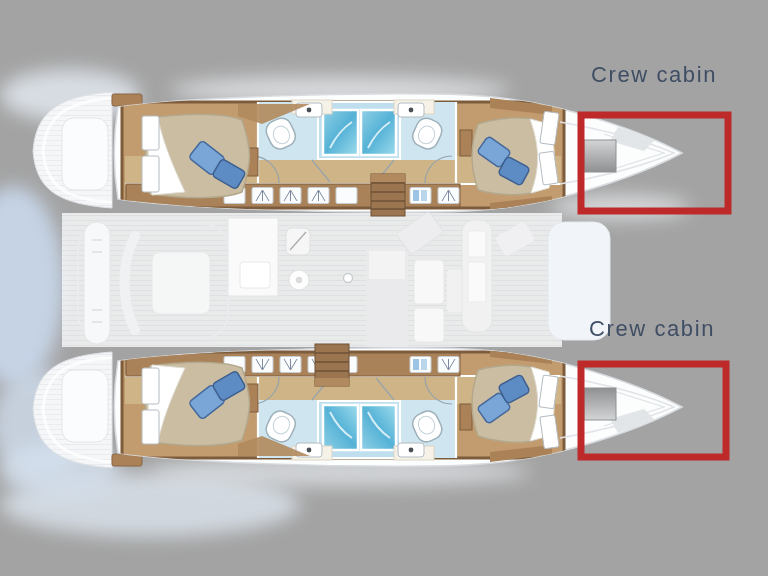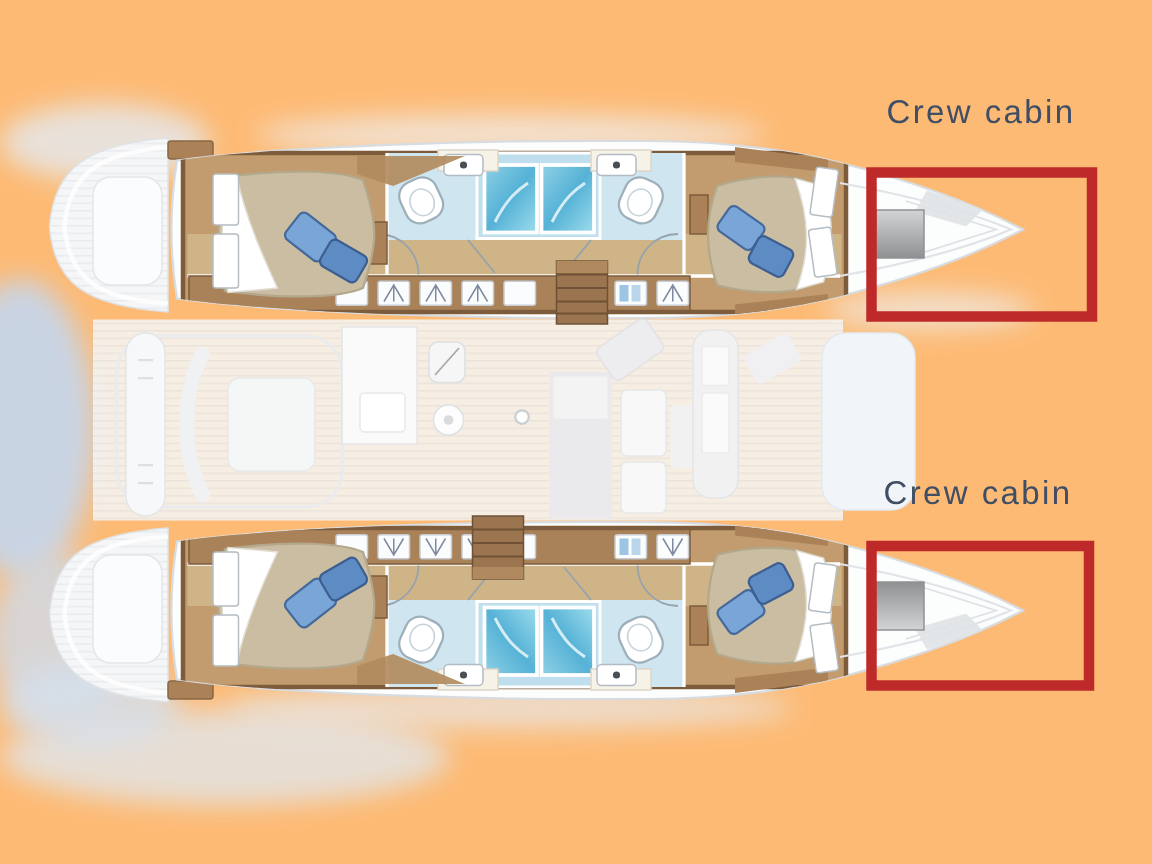--- a/index.html
+++ b/index.html
@@ -5,7 +5,7 @@
   html,body{margin:0;padding:0;background:#ffffff;}
   .stage{
     position:relative;width:768px;height:576px;overflow:hidden;
-    background:#fdba74;font-family:"Liberation Sans",sans-serif;
+    background:#a3a3a3;font-family:"Liberation Sans",sans-serif;
   }
   .stage svg{position:absolute;left:0;top:0;}
   .crew-label{

